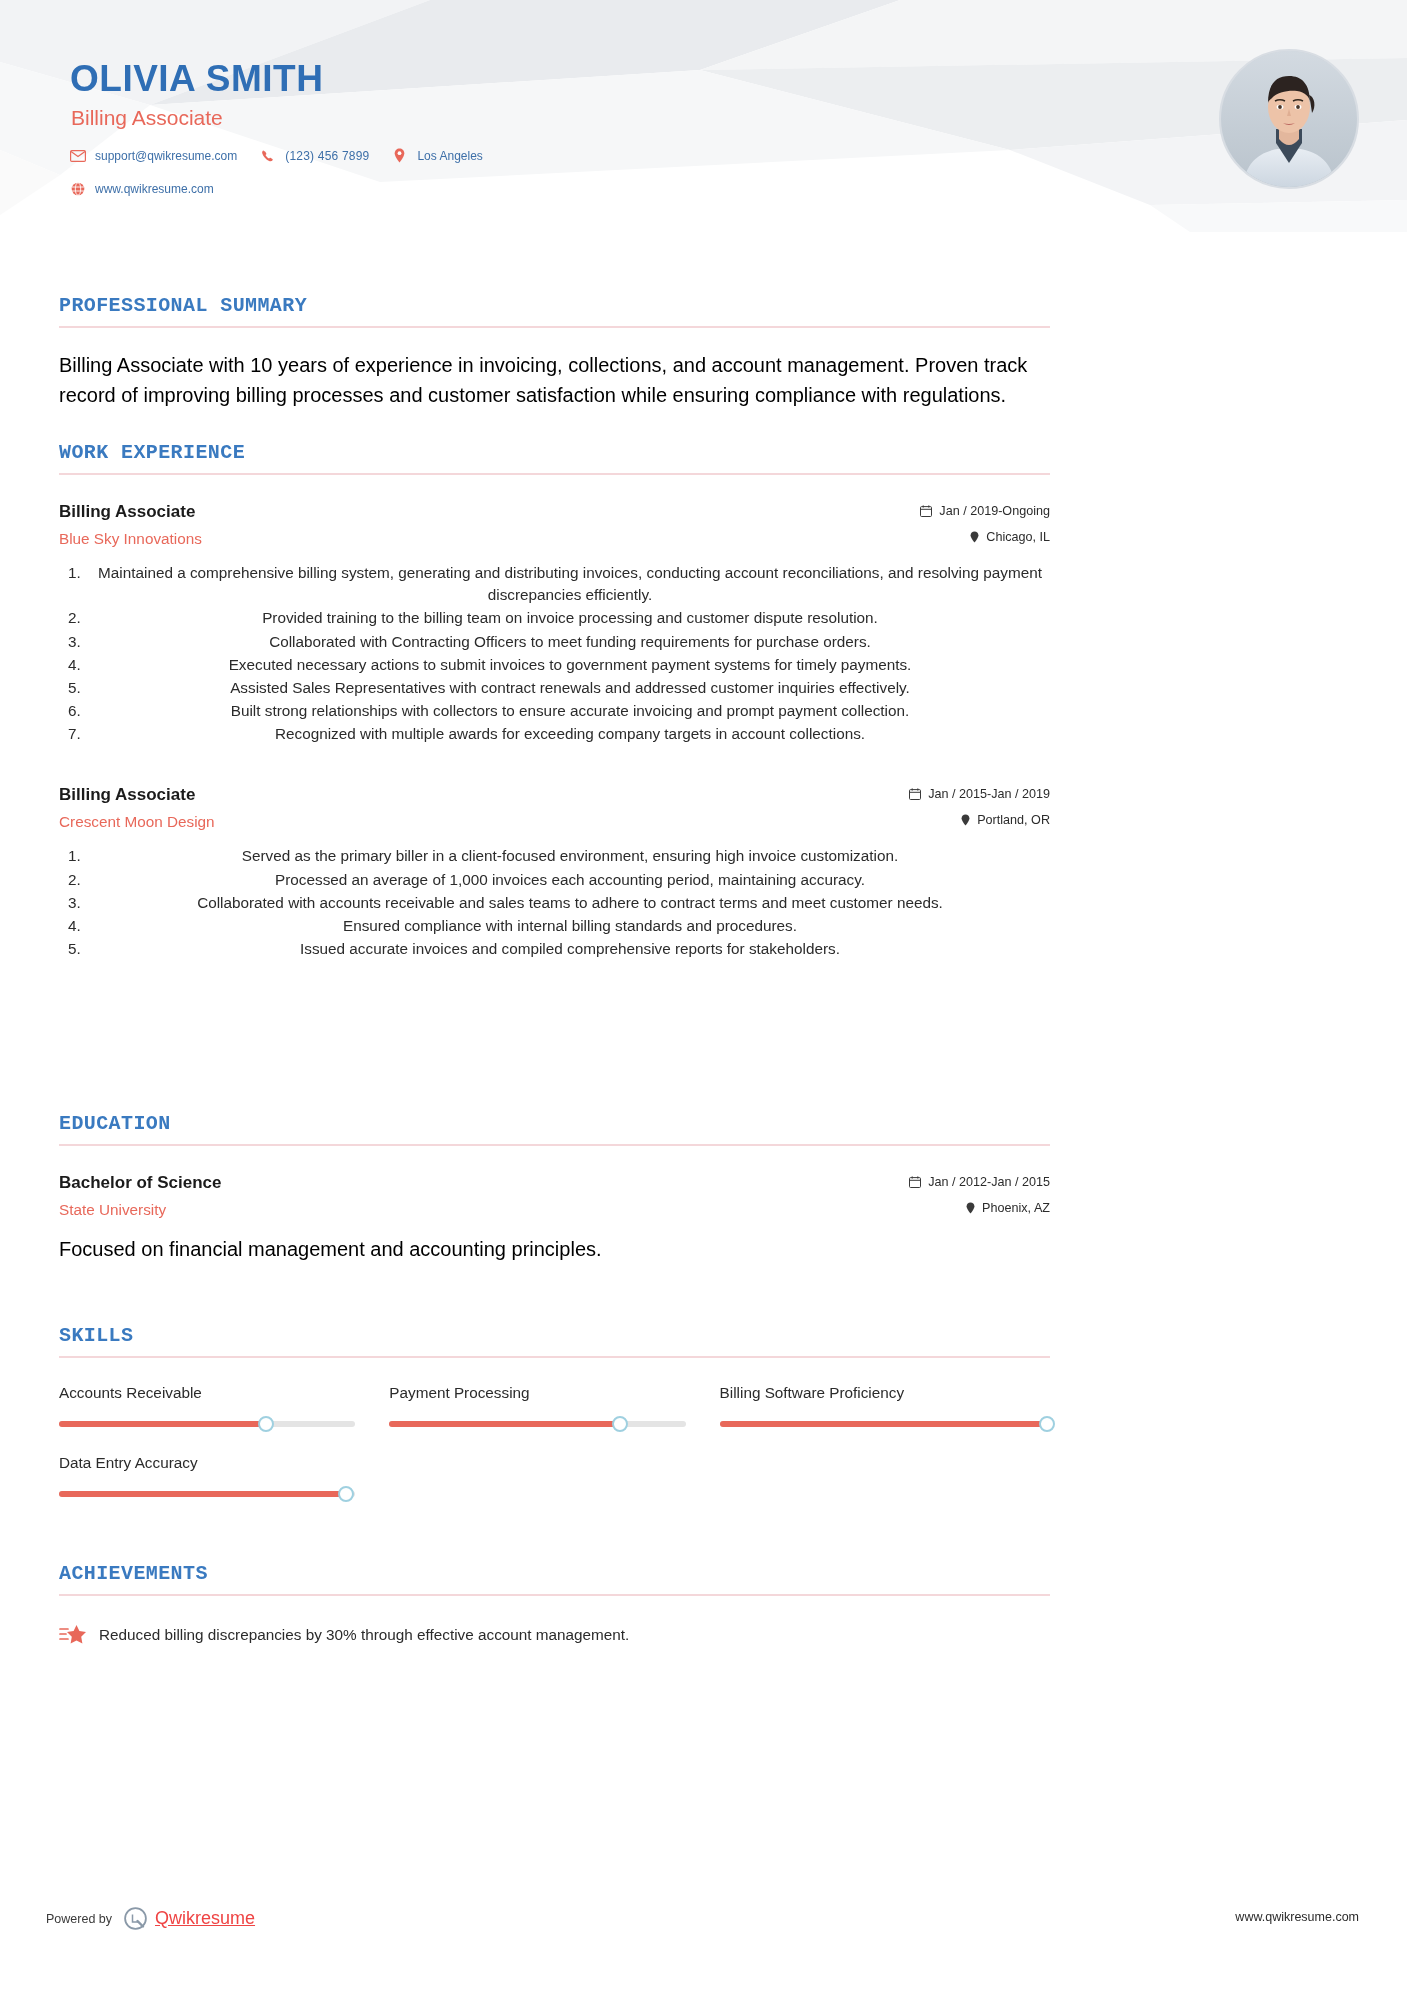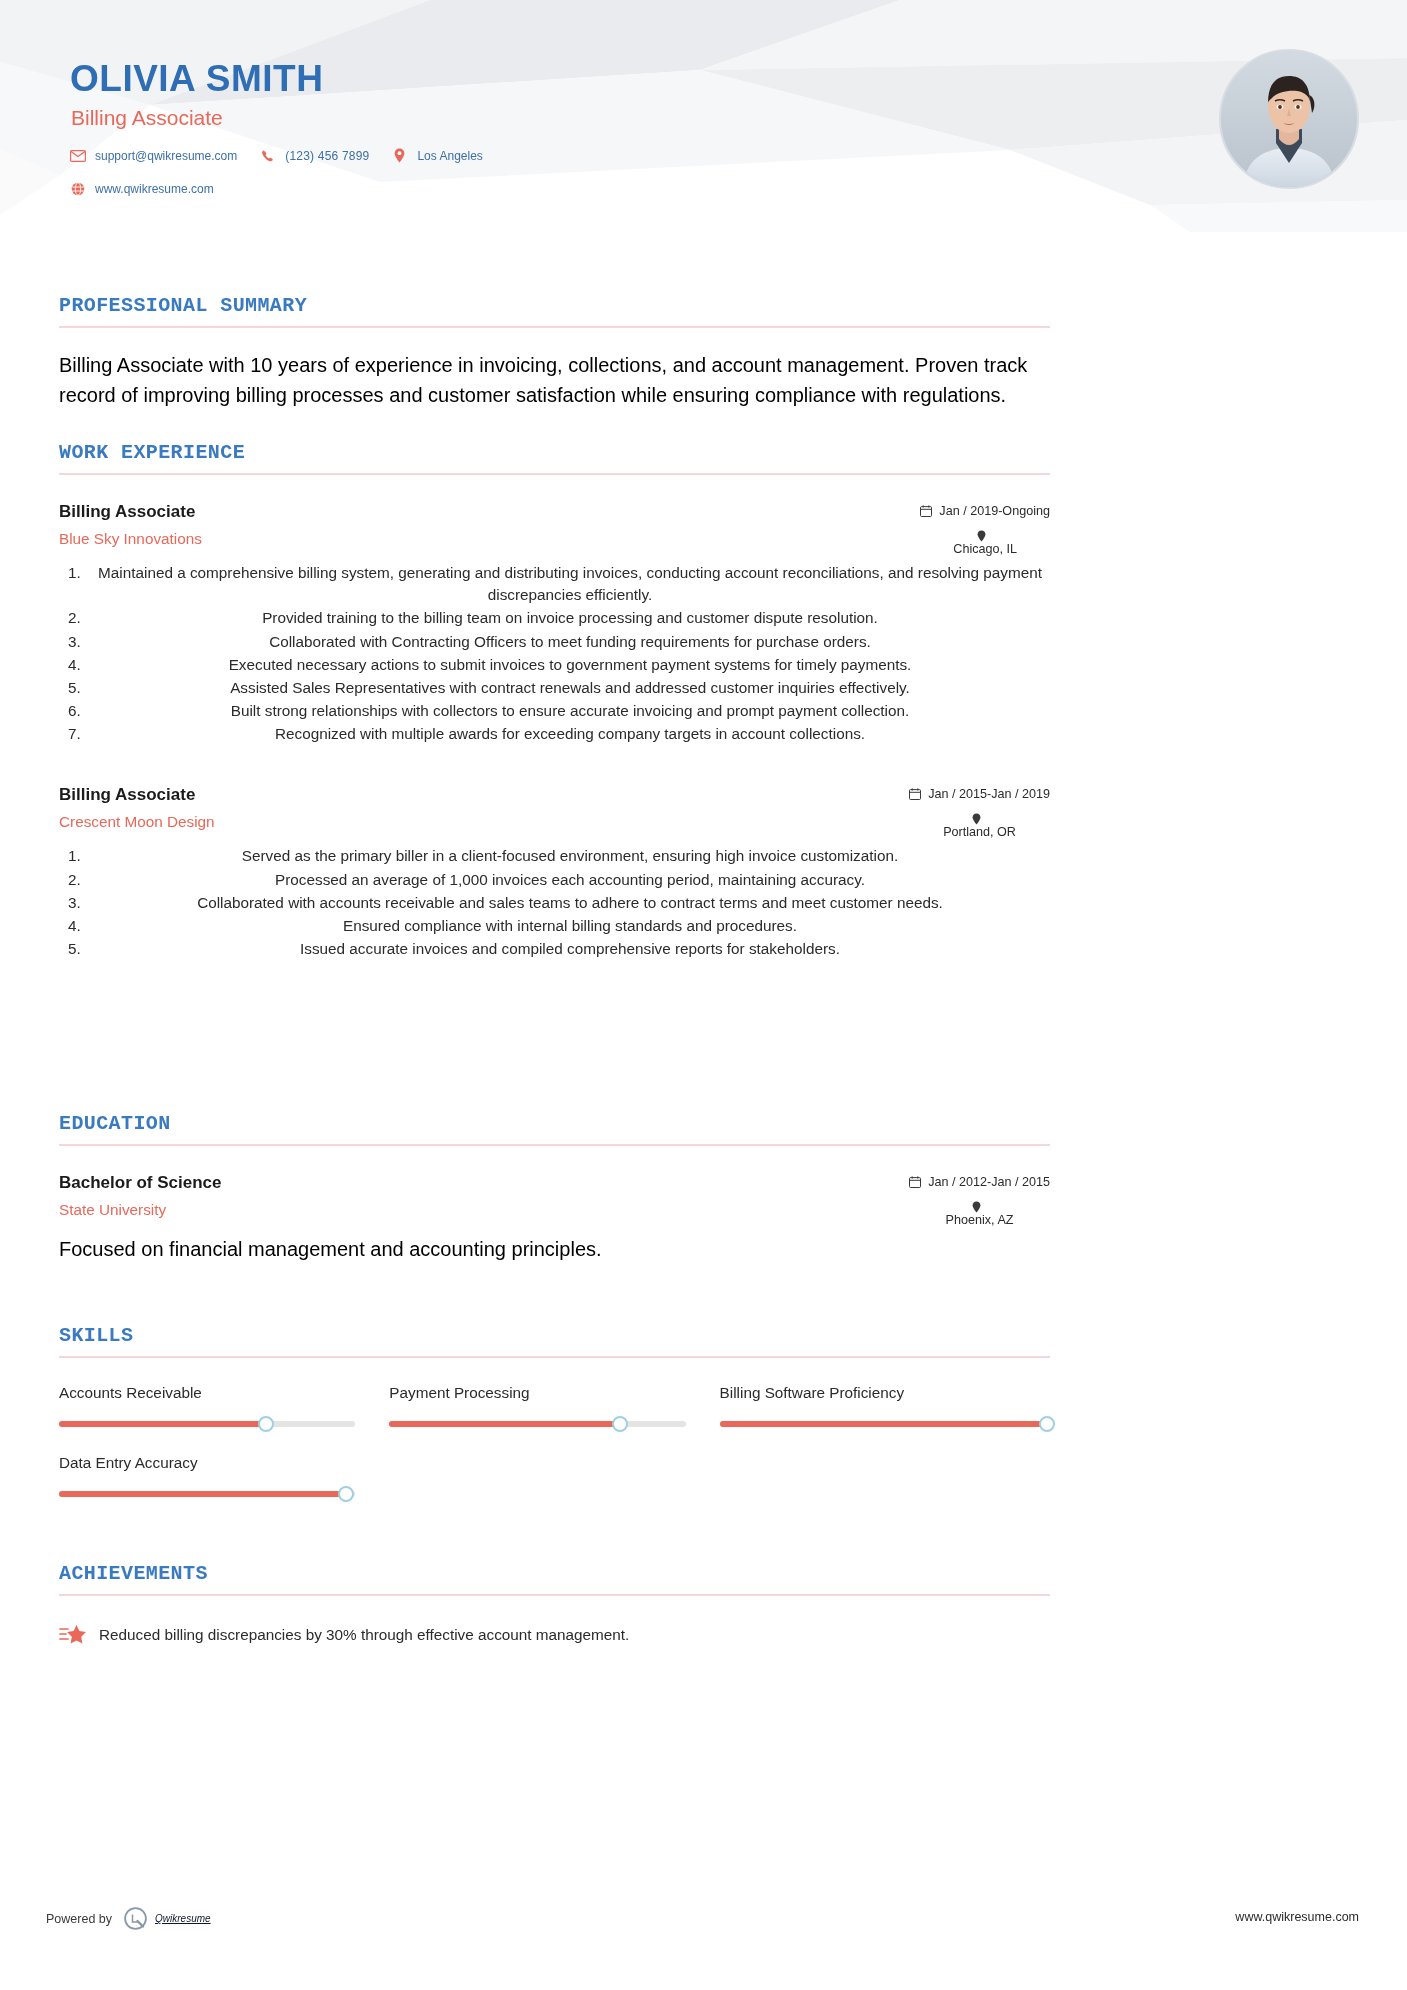--- a/index.html
+++ b/index.html
@@ -66,7 +66,7 @@
   .company { font-size:15.3px; color:#e8685a; margin-top:8px; }
   .meta { position:absolute; right:0; top:2px; text-align:right; }
   .meta-row { display:flex; align-items:center; justify-content:flex-end; font-size:12.6px; color:#2b2b2b; white-space:nowrap; }
-  .meta-row.second { margin-top:12px;flex-direction:column; }
+  .meta-row.second { margin-top:12px; }
   .meta-ico { margin-right:7px; font-size:11.5px; color:#3a3a3a; display:inline-flex; }
   ol.bullets { margin:14px 0 0 26px; padding:0; }
   ol.bullets li {

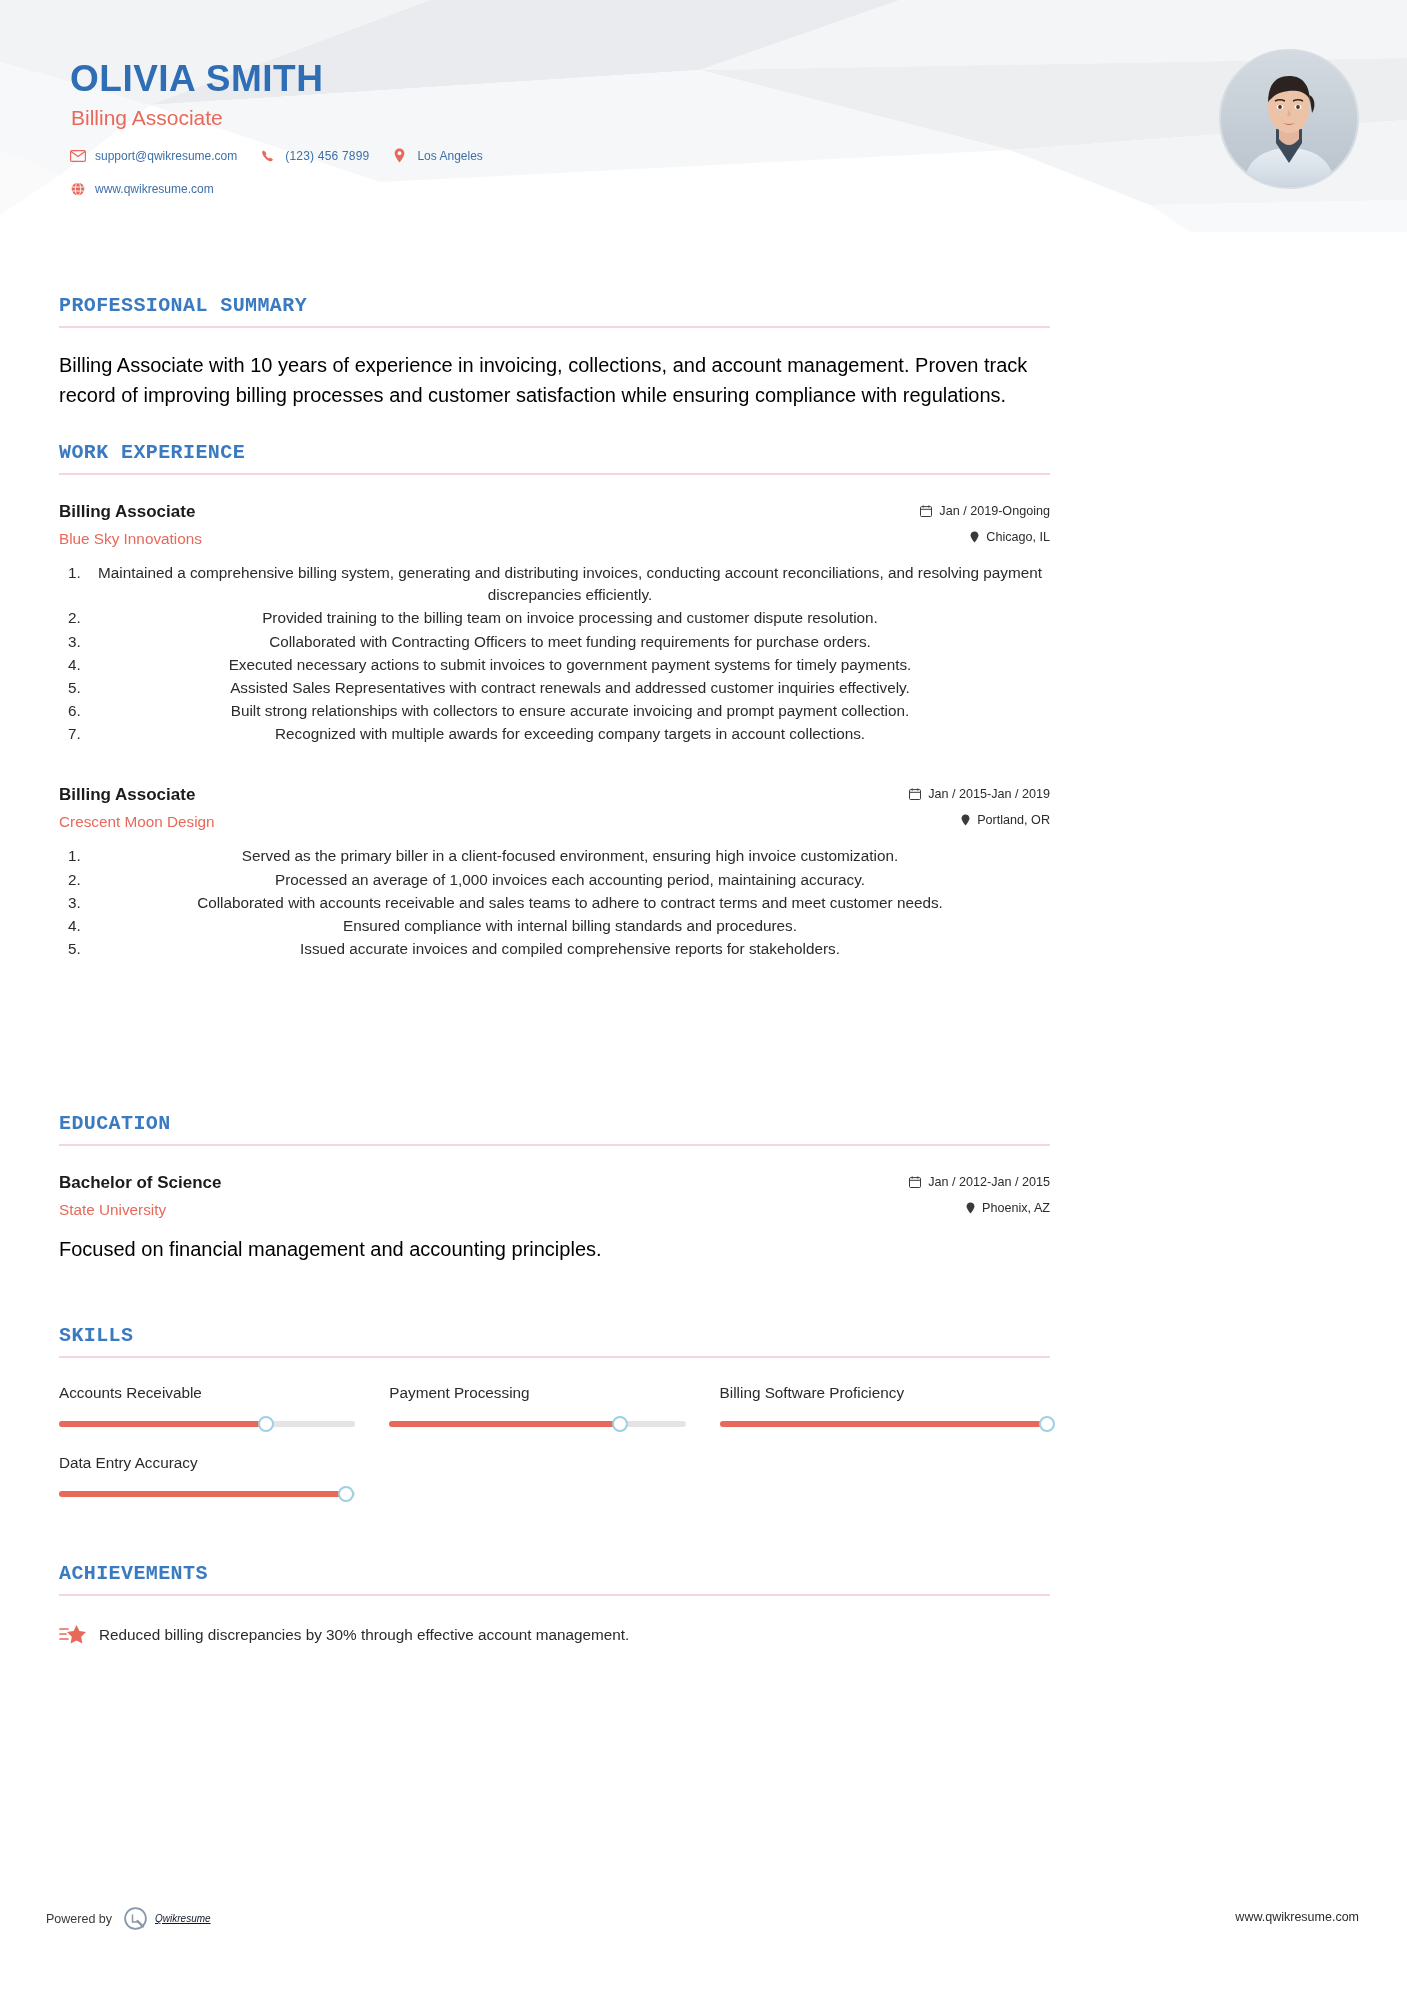--- a/index.html
+++ b/index.html
@@ -103,7 +103,7 @@
   .f-left { position:absolute; left:46px; top:36px; display:flex; align-items:center; }
   .f-pow { font-size:12.5px; color:#3a3a3a; margin-right:11px; }
   .f-logo { width:25px; height:25px; margin-right:7px; }
-  .f-brand { font-size:10px; color:#0f172a; text-decoration:underline;font-style:italic; }
+  .f-brand { font-size:18px; color:#ef4444; text-decoration:underline; }
   .f-right { position:absolute; right:48px; top:40px; font-size:12.5px; color:#2b2b2b; }
 </style>
 </head>

